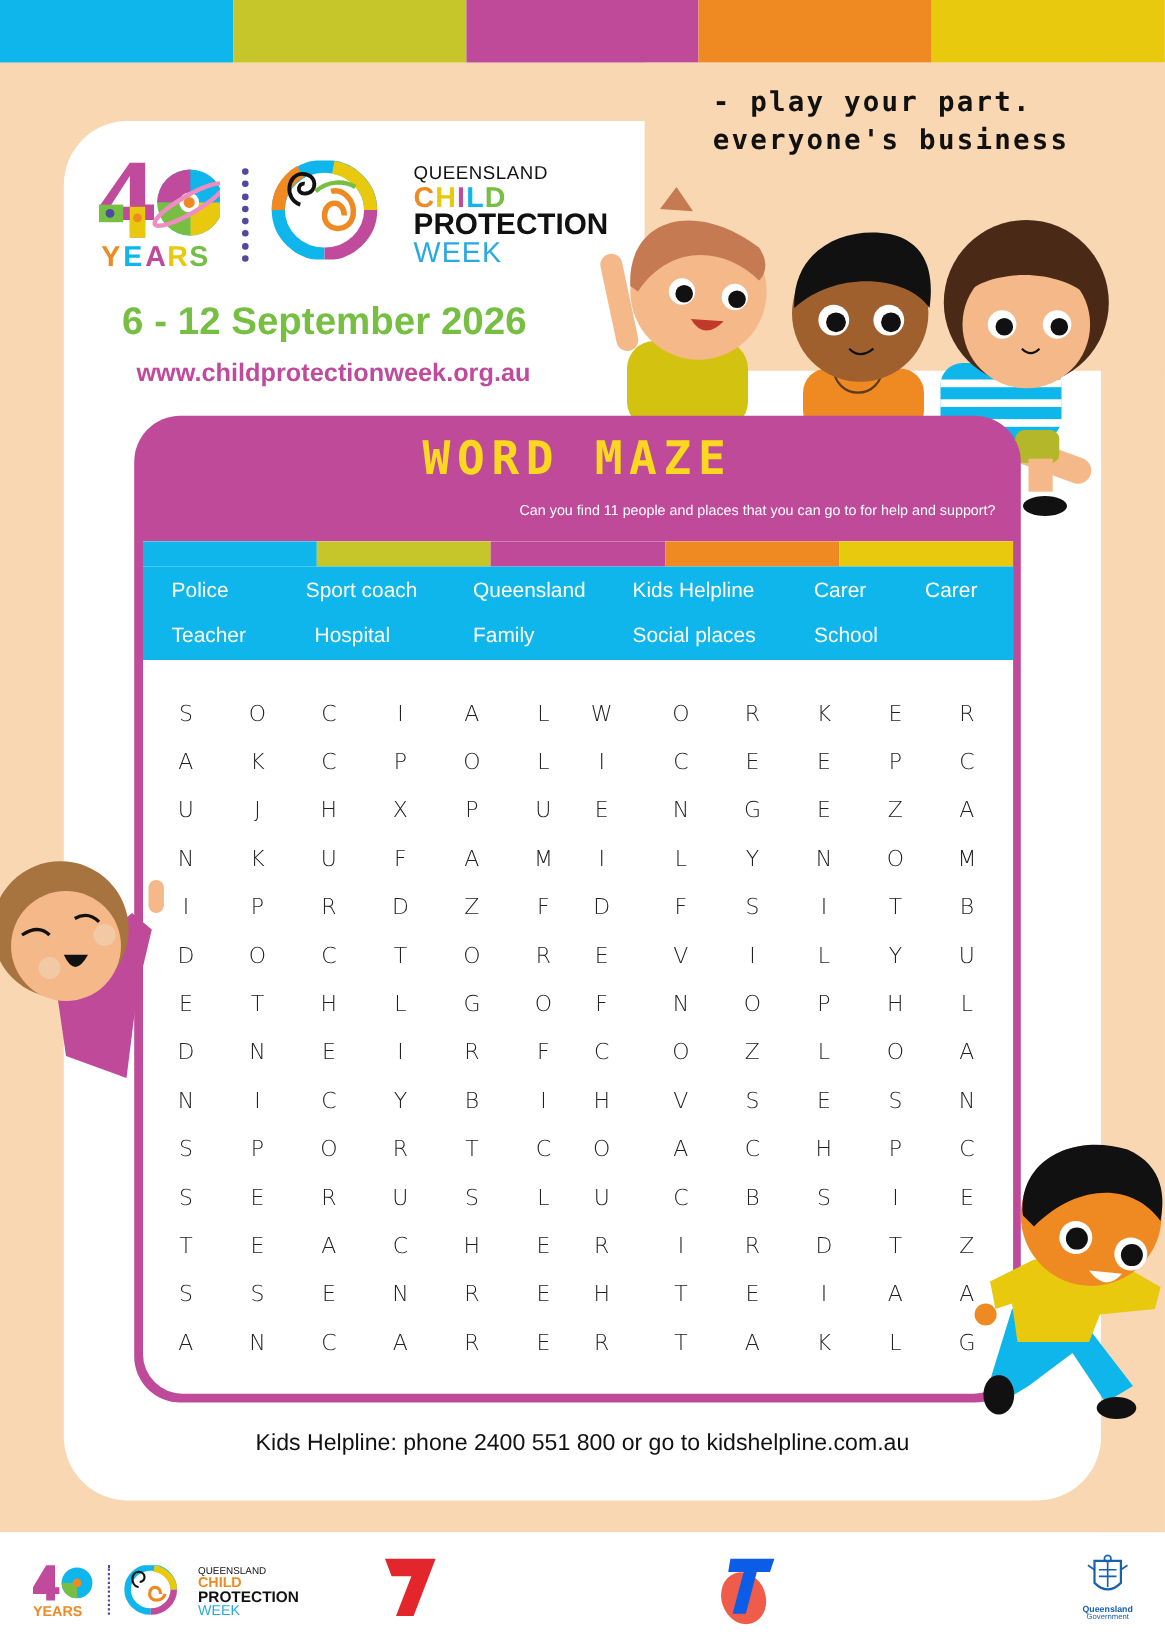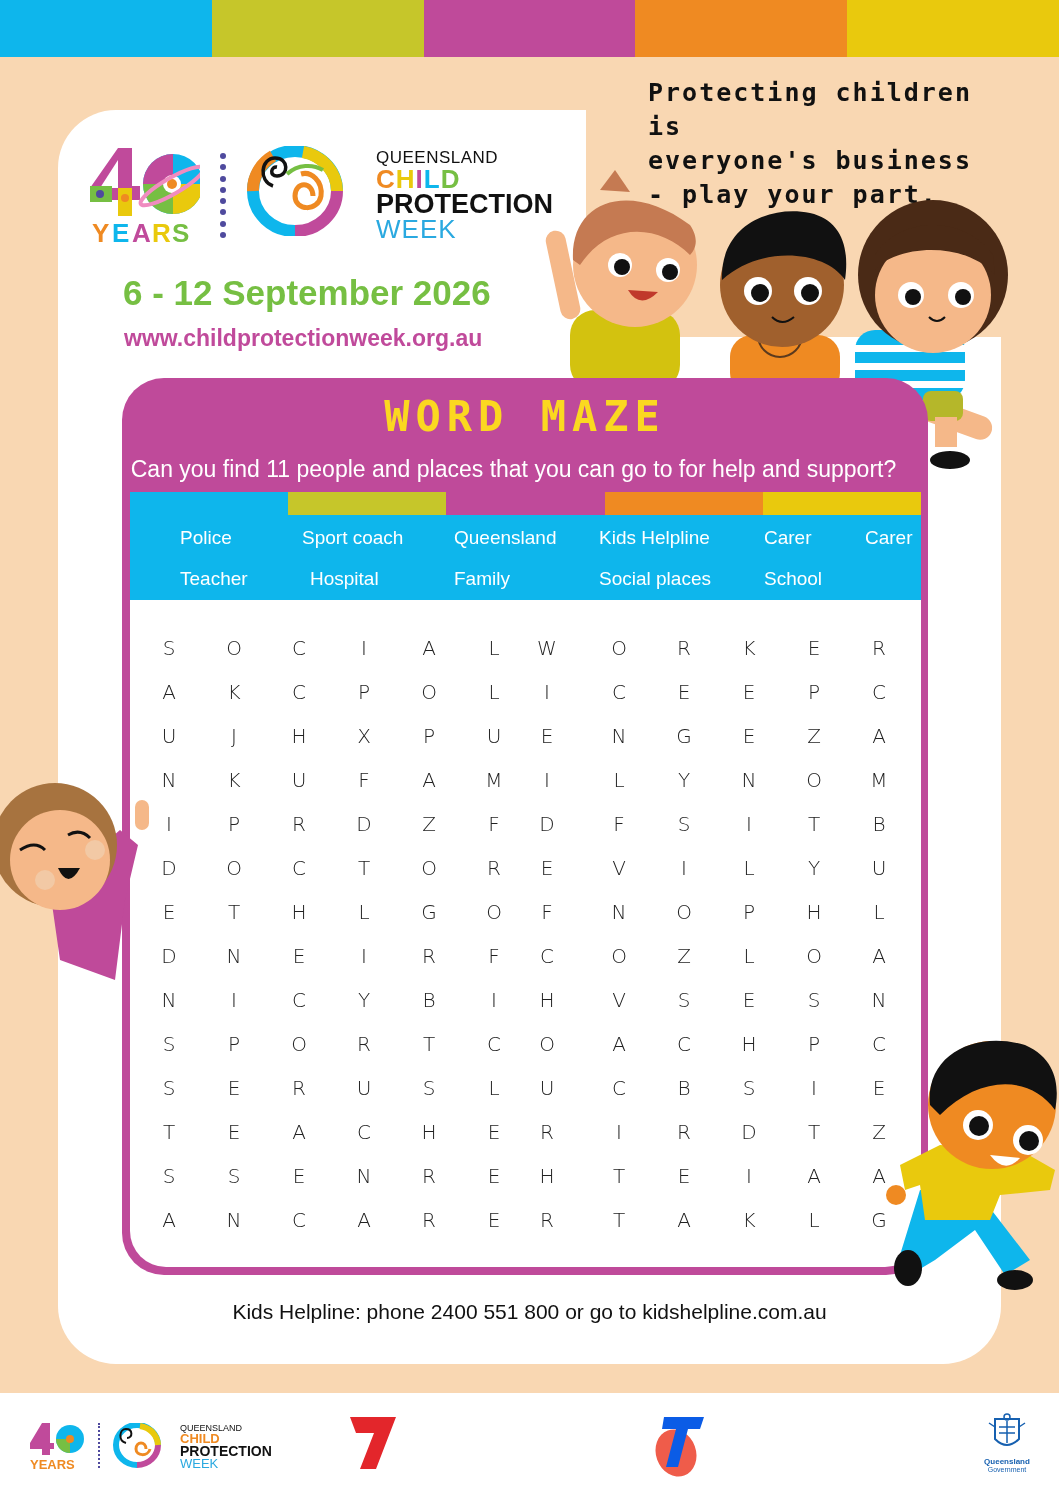--- a/index.html
+++ b/index.html
@@ -72,7 +72,6 @@
 <div class="panel-right-edge"></div>
 
 <div class="tagline">
-  <div>Protecting children is</div>
   <div>everyone's business</div>
   <div>- play your part.</div>
 </div>

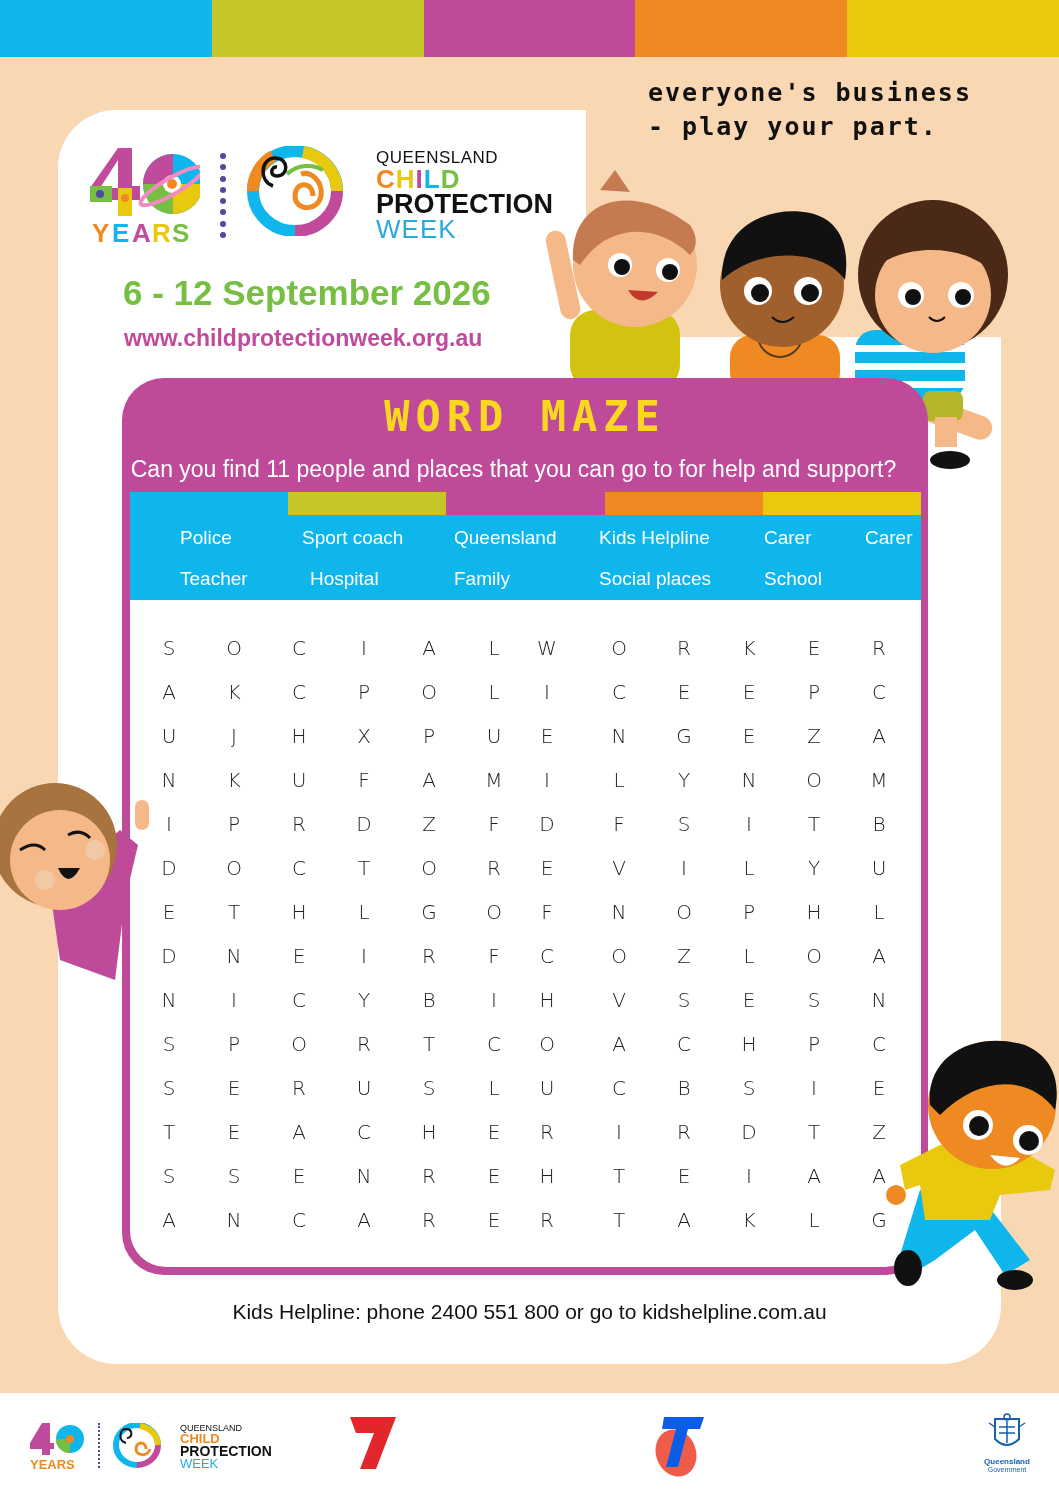--- a/index.html
+++ b/index.html
@@ -72,8 +72,8 @@
 <div class="panel-right-edge"></div>
 
 <div class="tagline">
+  <div>- play your part.</div>
   <div>everyone's business</div>
-  <div>- play your part.</div>
 </div>
 
 <div class="logo40">

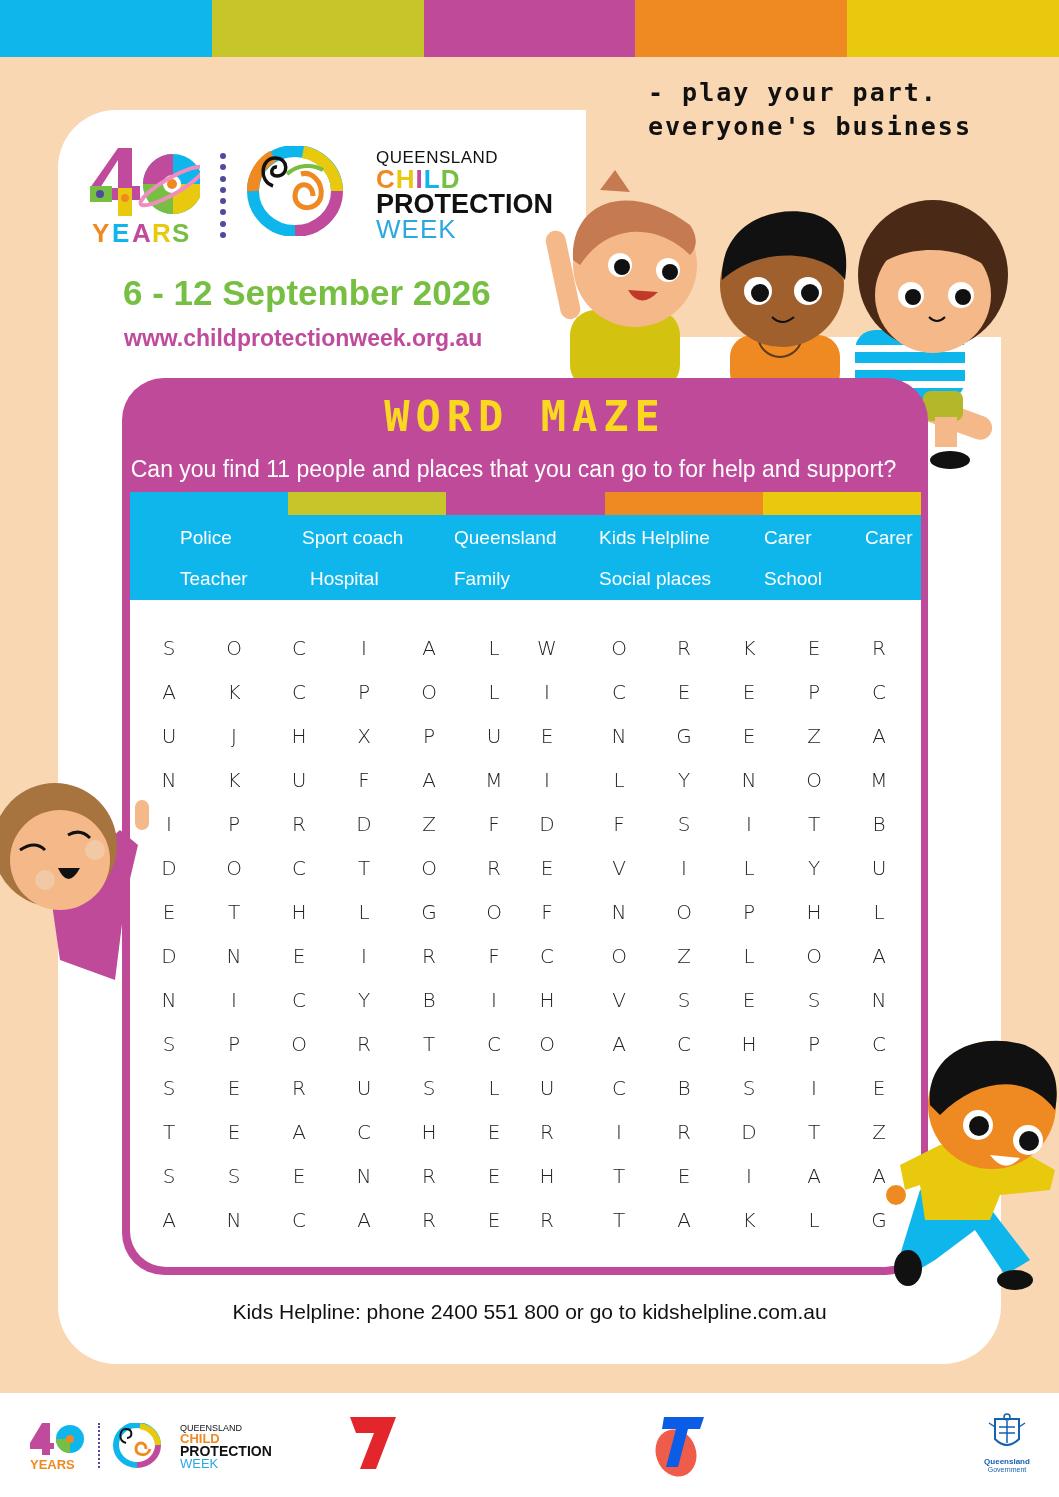--- a/index.html
+++ b/index.html
@@ -29,7 +29,7 @@
   .logo-text .l3 { font-size: 27px; font-weight: bold; line-height: 26px; color: #111; }
   .logo-text .l4 { font-size: 26px; line-height: 24px; color: #2aa9e0; letter-spacing: 1px; }
 
-  .dates { position: absolute; left: 123px; top: 273px; font-family: "Liberation Sans", sans-serif; font-weight: bold; font-size: 35px; color: #76bf43; }
+  .dates { position: absolute; left: 111px; top: 273px; font-family: "Liberation Sans", sans-serif; font-weight: bold; font-size: 35px; color: #76bf43; }
   .website { position: absolute; left: 124px; top: 325px; font-family: "Liberation Sans", sans-serif; font-weight: bold; font-size: 23px; color: #c04a9b; }
 
   

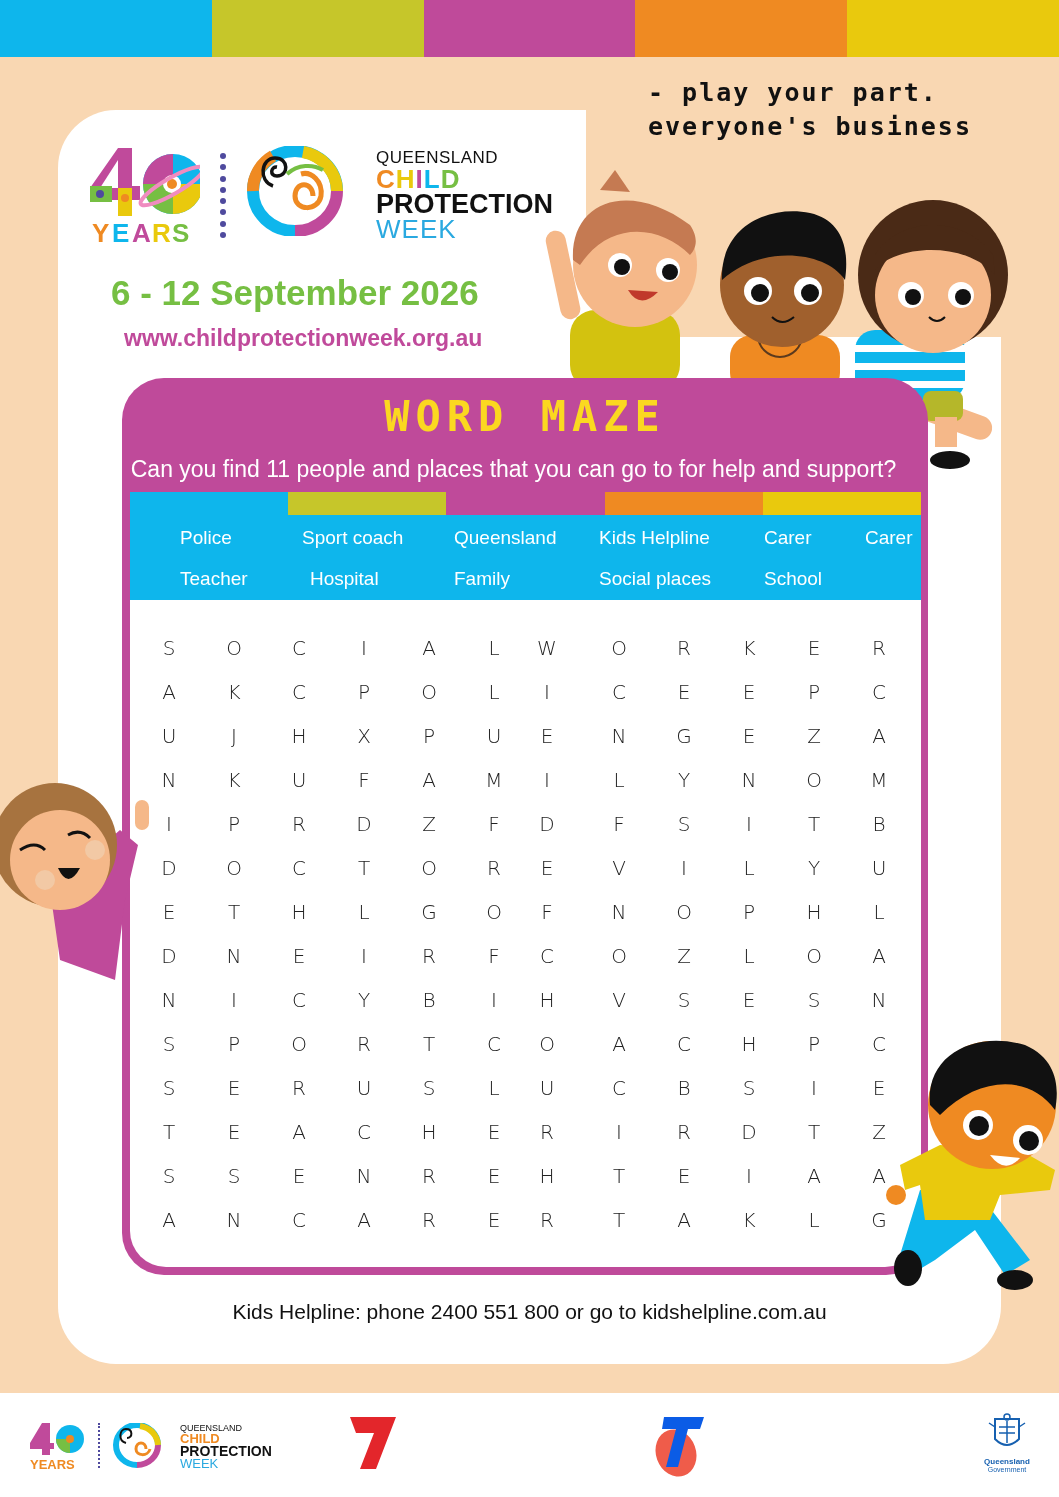--- a/index.html
+++ b/index.html
@@ -39,7 +39,7 @@
   .maze { position: absolute; left: 122px; top: 378px; width: 806px; height: 897px; background: #bf4a9a; border-radius: 42px; }
   .maze-inner { position: absolute; left: 8px; top: 114px; width: 791px; height: 775px; background: #ffffff; border-radius: 0 0 36px 36px; overflow: hidden; }
   .maze-title { position: absolute; left: 0; top: 392px; width: 1050px; text-align: center; font-family: "DejaVu Sans Mono", monospace; font-weight: bold; font-size: 42px; letter-spacing: 6px; color: #fbd820; }
-  .maze-sub { position: absolute; left: 122px; top: 456px; width: 783px; text-align: center; font-size: 23px; color: #ffffff; }
+  .maze-sub { position: absolute; left: 122px; top: 456px; width: 783px; text-align: right; font-size: 13px; color: #ffffff; }
 
   .strip { position: absolute; left: 0; top: 0; width: 791px; height: 23px; display: flex; }
   .strip .seg { flex: 1; }

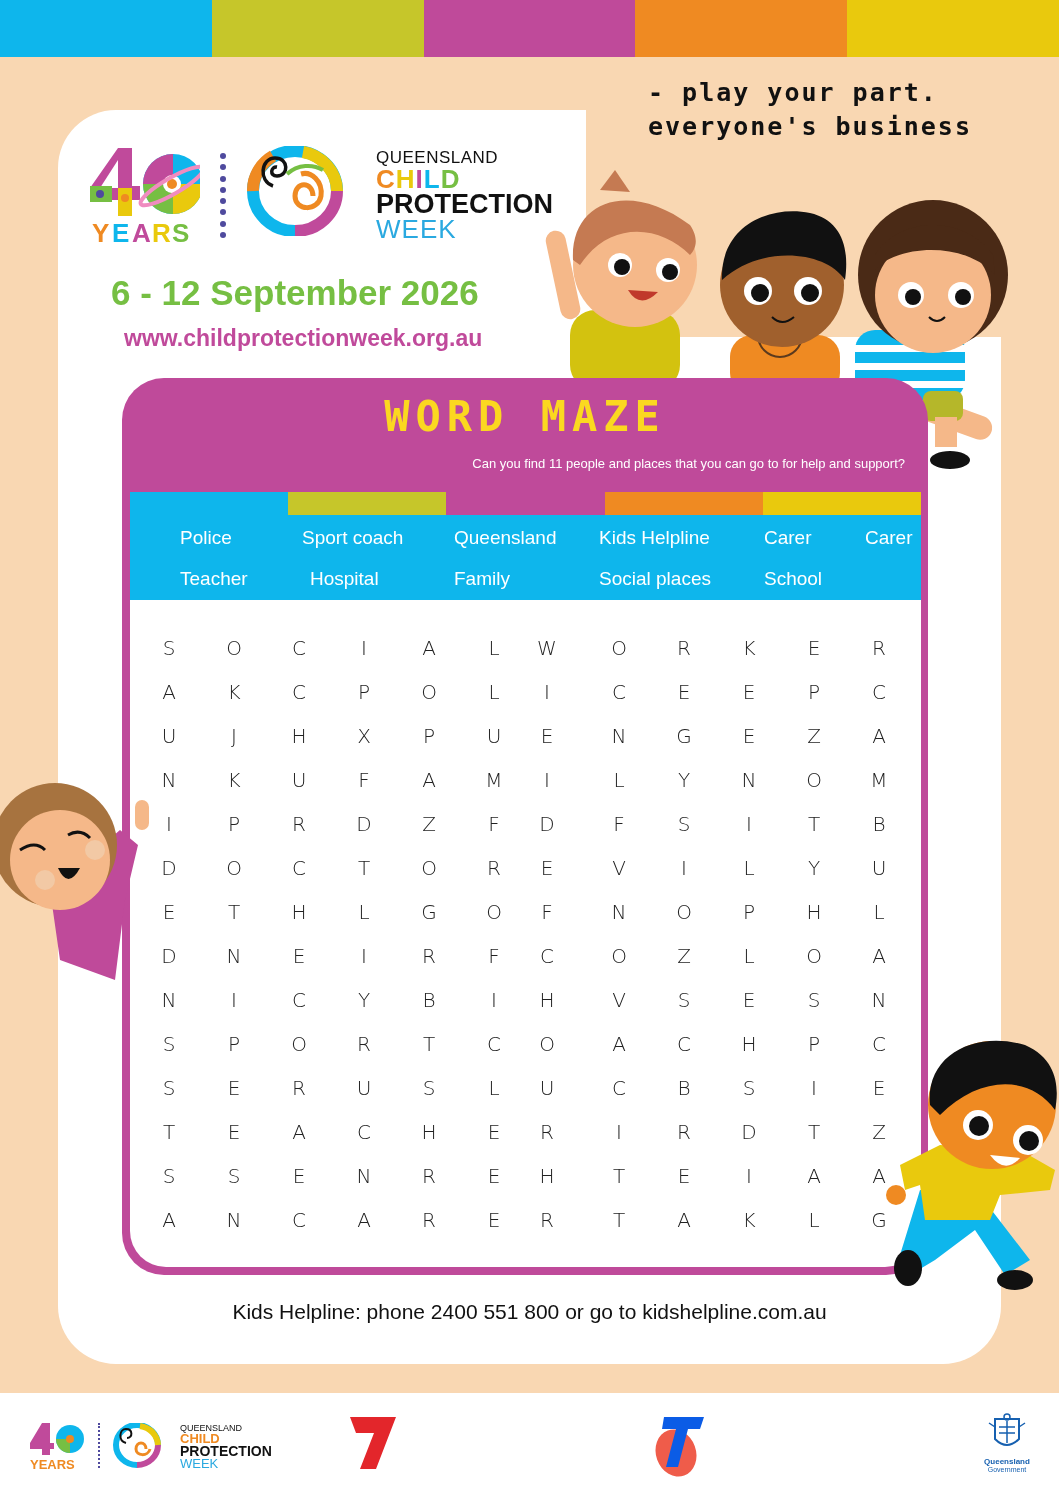--- a/index.html
+++ b/index.html
@@ -44,7 +44,7 @@
   .strip { position: absolute; left: 0; top: 0; width: 791px; height: 23px; display: flex; }
   .strip .seg { flex: 1; }
   .wordlist { position: absolute; left: 0; top: 23px; width: 791px; height: 85px; background: #0eb6ec; }
-  .wl-item { position: absolute; font-size: 19px; color: #ffffff; margin-left: 24px; }
+  .wl-item { position: absolute; font-size: 19px; color: #ffffff; }
 
   .grid { position: absolute; left: 0; top: 108px; width: 791px; }
   .cell { position: absolute; width: 30px; text-align: center; font-size: 20px; color: #222; font-family: "DejaVu Sans", sans-serif; font-weight: 300; }

